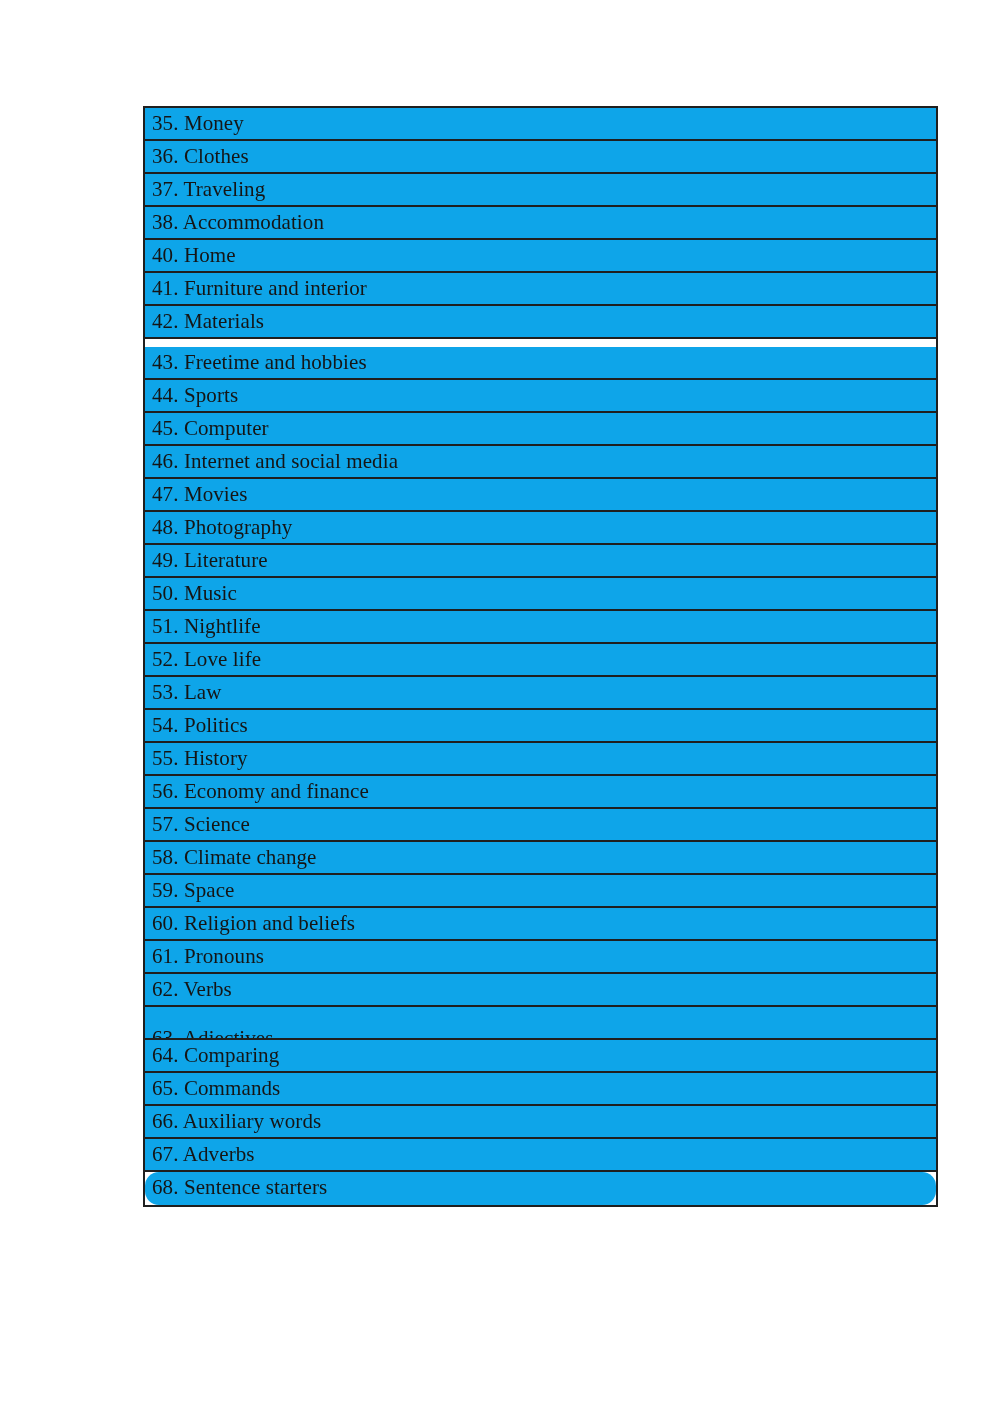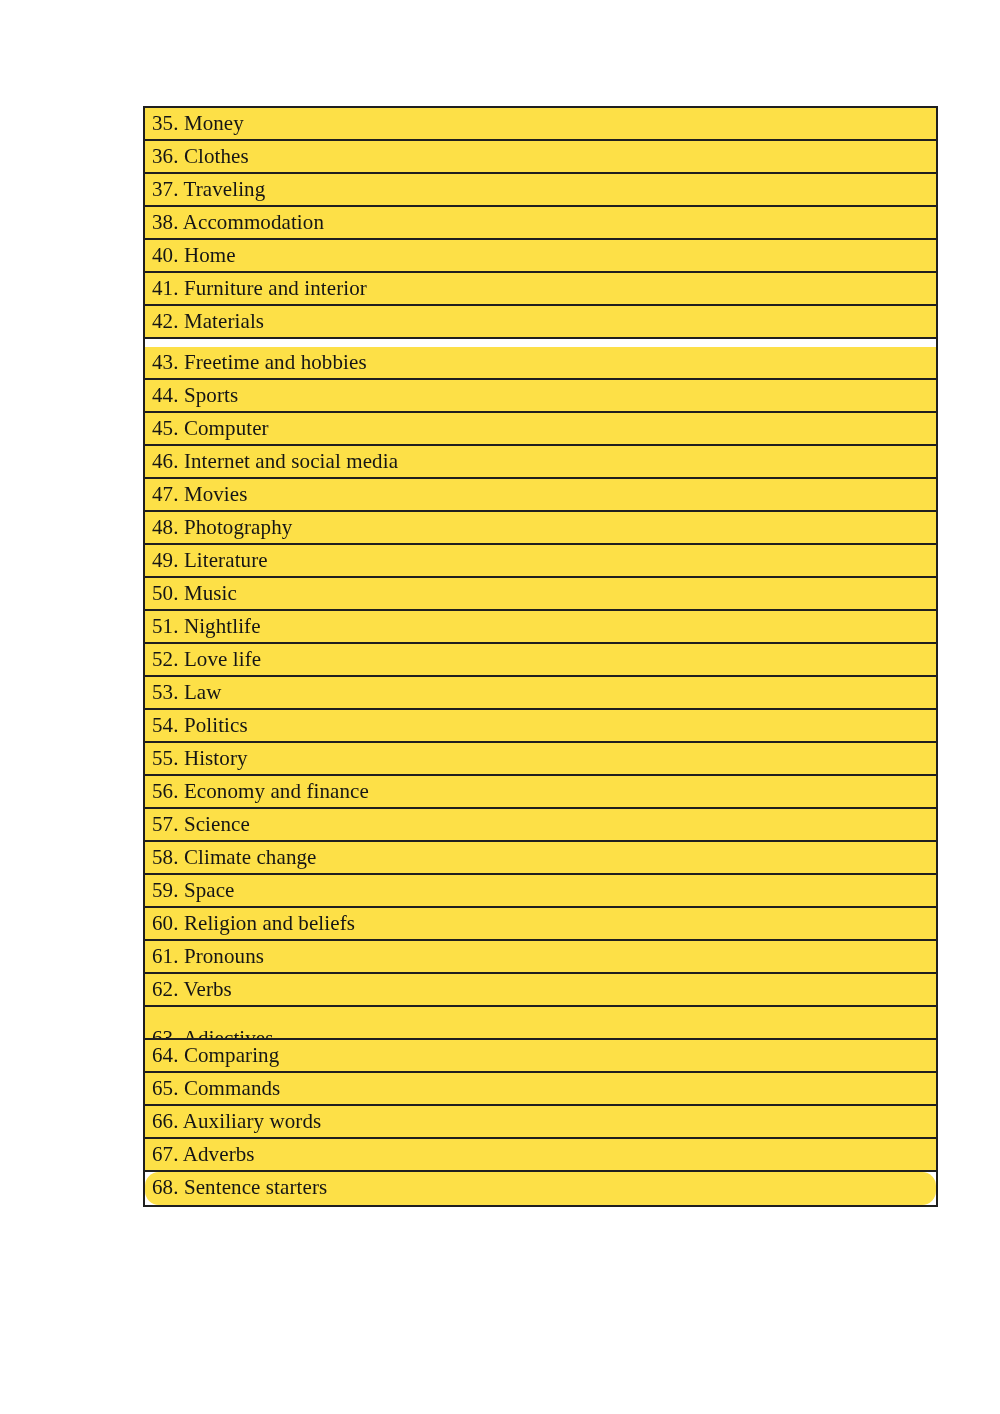--- a/index.html
+++ b/index.html
@@ -28,7 +28,7 @@
     box-sizing: border-box;
     height: 33px;
     border-bottom: 2px solid #1f1f1f;
-    background: #fde047;
+    background: #0ea5e9;
     overflow: hidden;
   }
   .topic-row:last-child {

